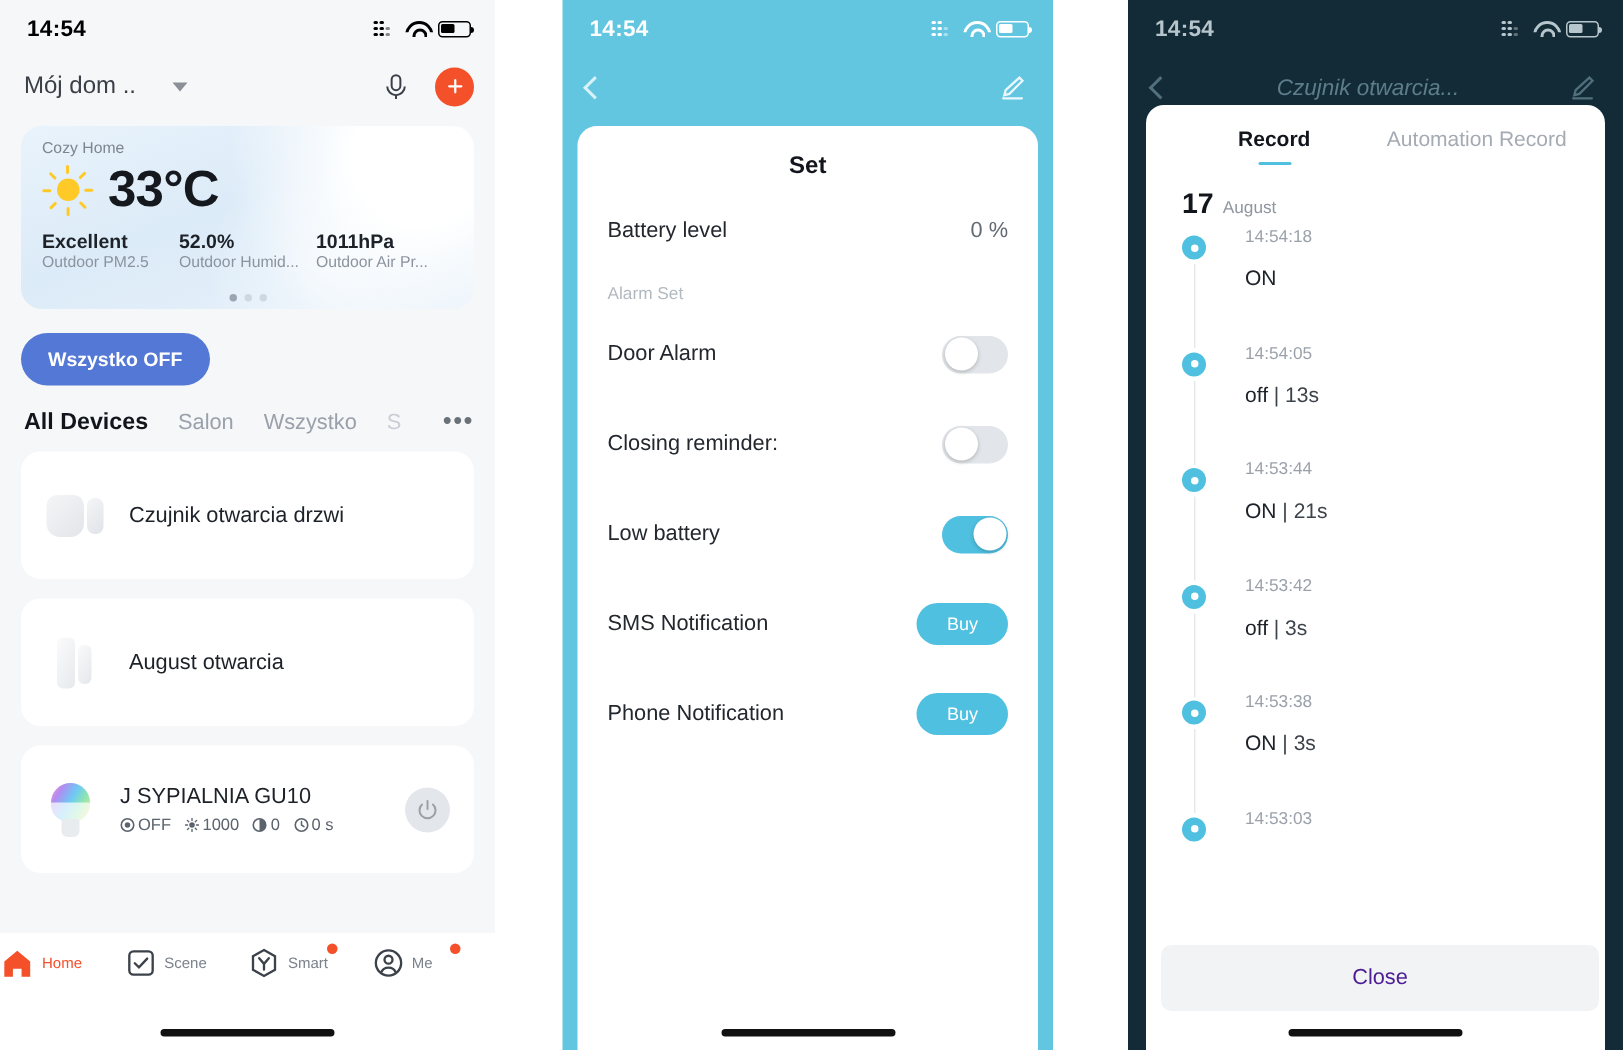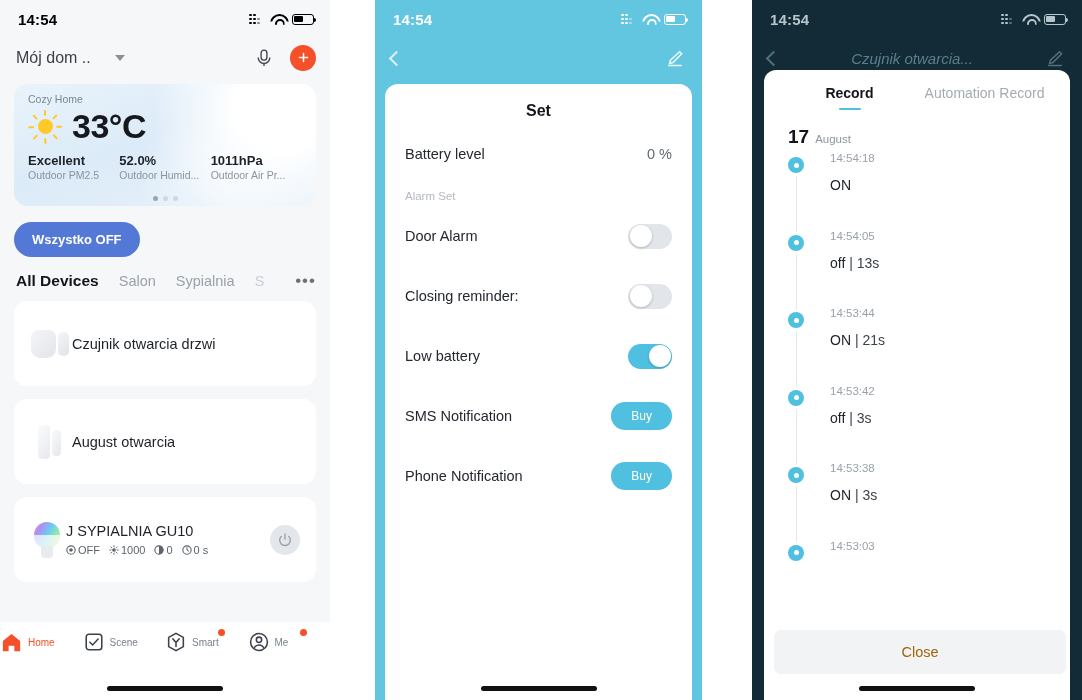--- a/index.html
+++ b/index.html
@@ -357,7 +357,7 @@
     <div class="tabs-row">
       <div class="tab-it active">All Devices</div>
       <div class="tab-it">Salon</div>
-      <div class="tab-it">Sypialnia</div>
+      <div class="tab-it">Wszystko</div>
       <div class="tab-it tab-fade">S</div>
       <div class="tab-more">•••</div>
     </div>

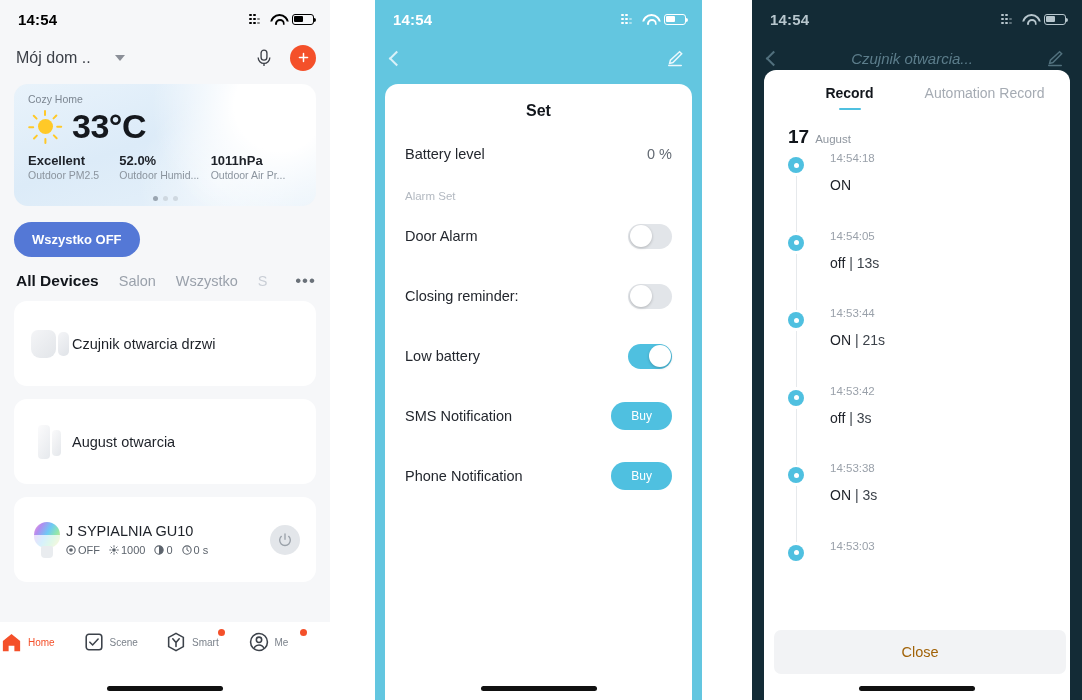--- a/index.html
+++ b/index.html
@@ -112,7 +112,7 @@
 
   .dev-card {
     margin: 0 14px 13px; background: #fff; border-radius: 13px;
-    height: 85px; display: flex; align-items: center; padding: 0 16px; gap: 0;
+    height: 85px; display: flex; align-items: center; padding: 0 16px; gap: 14px;
   }
   .dev-name { font-size: 14.5px; color: #1d2128; }
   .dev-sub { font-size: 11px; color: #5c636c; display: flex; align-items: center; gap: 9px; margin-top: 5px; }

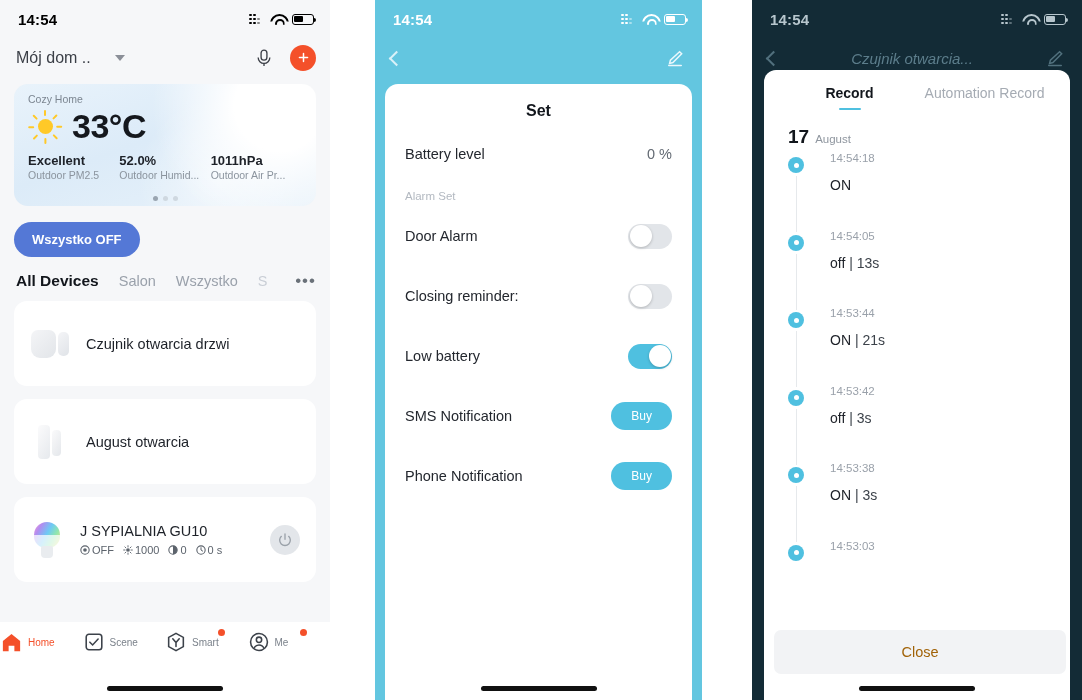--- a/index.html
+++ b/index.html
@@ -261,7 +261,7 @@
     position: absolute; left: 10px; right: 4px; bottom: 26px; height: 44px;
     background: #f2f3f5; border-radius: 7px; display: flex;
     align-items: center; justify-content: center;
-    font-size: 14.5px; color: #a16207;
+    font-size: 14.5px; color: #4c1d95;
   }
   #panel-rec .homebar { z-index: 4; }
 </style>

